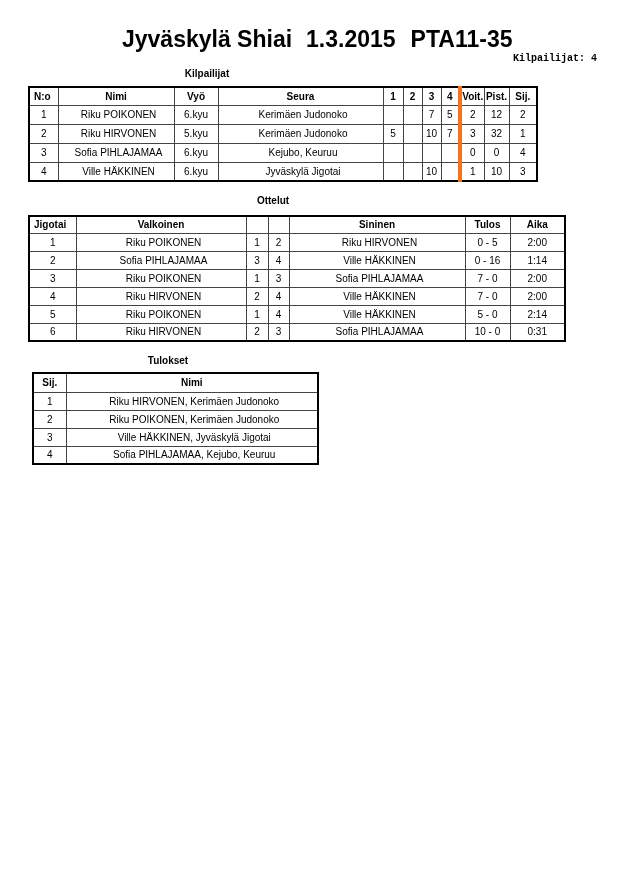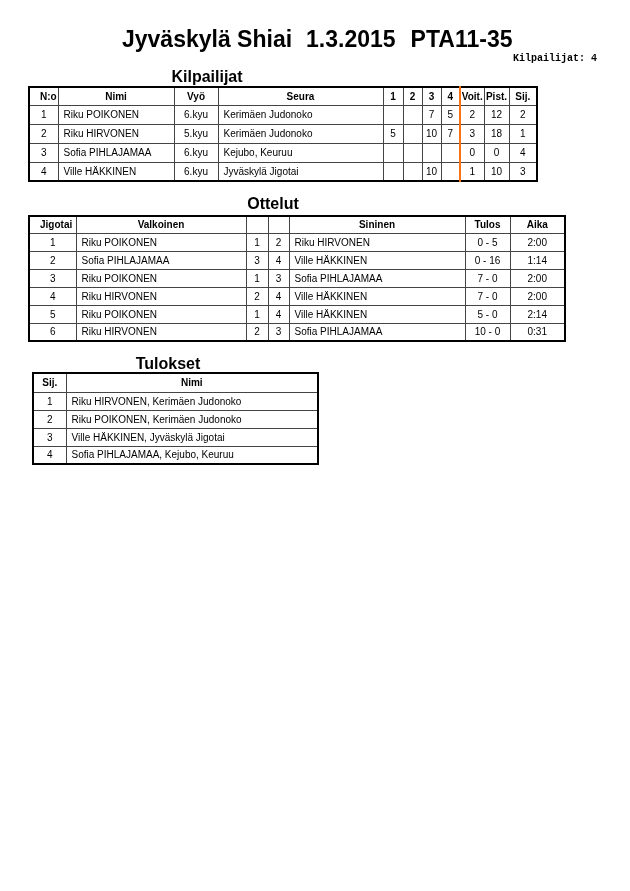--- a/index.html
+++ b/index.html
@@ -41,7 +41,7 @@
   .section-label {
     position: absolute;
     transform: translateX(-50%);
-    font-size: 16px;
+    font-size: 10px;
     font-weight: bold;
     white-space: nowrap;
   }

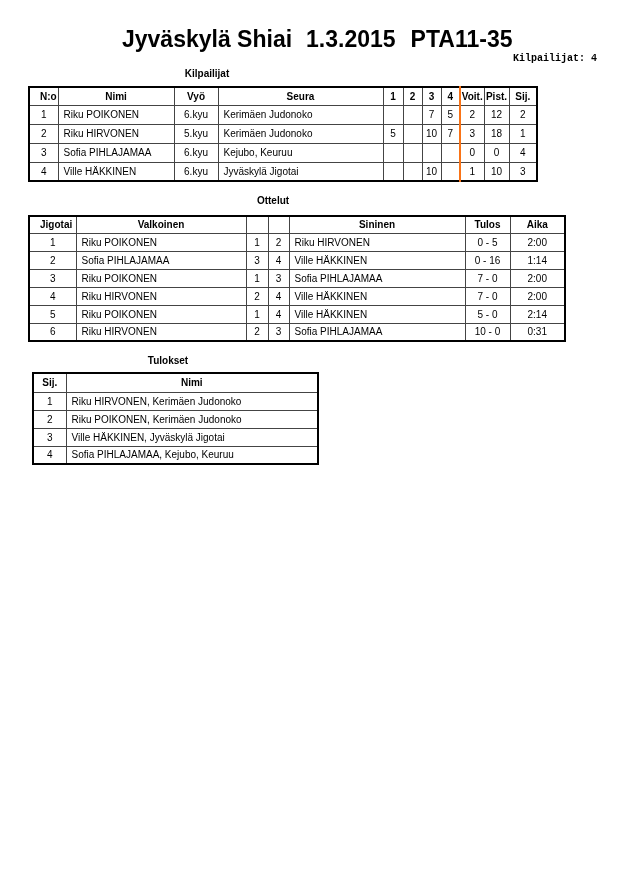--- a/index.html
+++ b/index.html
@@ -69,7 +69,7 @@
   }
   th { font-weight: bold; }
   .al  { text-align: left; padding-left: 5px; }
-  .al1 { text-align: left; padding-left: 10px; }
+  .al1 { text-align: left; padding-left: 4px; }
   .thick-left { border-left: 2px solid #f97316; }
 
   #tbl-kilpailijat { left: 28px; top: 86px; }

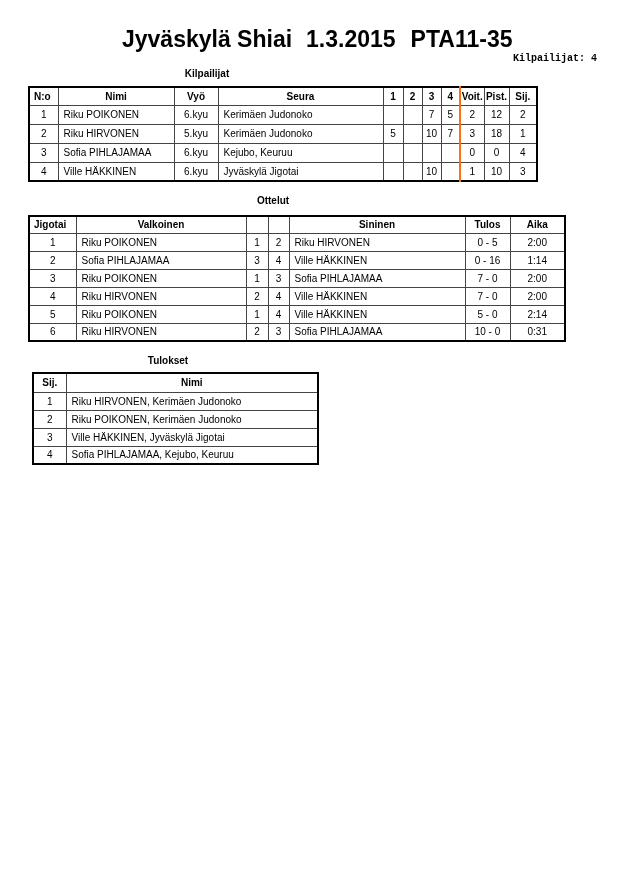--- a/index.html
+++ b/index.html
@@ -70,7 +70,7 @@
   th { font-weight: bold; }
   .al  { text-align: left; padding-left: 5px; }
   .al1 { text-align: left; padding-left: 4px; }
-  .thick-left { border-left: 2px solid #f97316; }
+  .thick-left { border-left: 4px solid #f97316; }
 
   #tbl-kilpailijat { left: 28px; top: 86px; }
   #tbl-kilpailijat thead tr { height: 18px; }

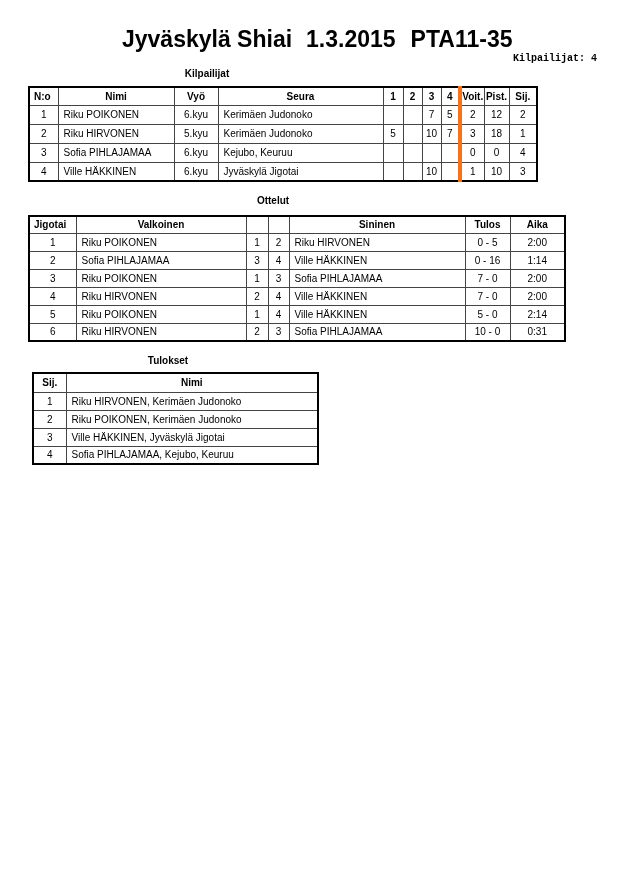--- a/index.html
+++ b/index.html
@@ -68,7 +68,7 @@
     overflow: hidden;
   }
   th { font-weight: bold; }
-  .al  { text-align: left; padding-left: 5px; }
+  .al  { text-align: center; padding-left: 5px; }
   .al1 { text-align: left; padding-left: 4px; }
   .thick-left { border-left: 4px solid #f97316; }
 

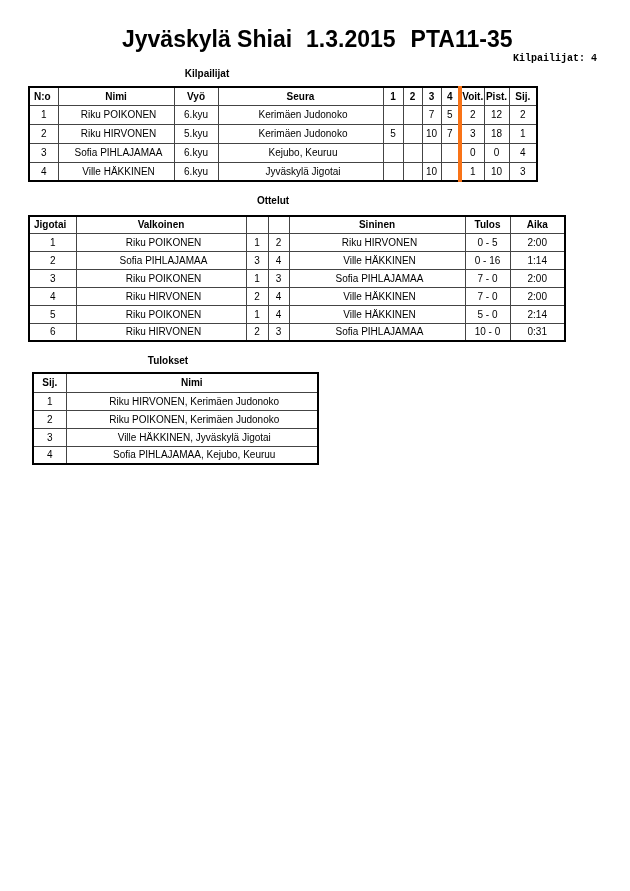--- a/index.html
+++ b/index.html
@@ -154,7 +154,7 @@
           <td>10</td>
           <td>7</td>
           <td class="thick-left">3</td>
-          <td>18</td>
+          <td>32</td>
           <td>1</td>
         </tr>
 

